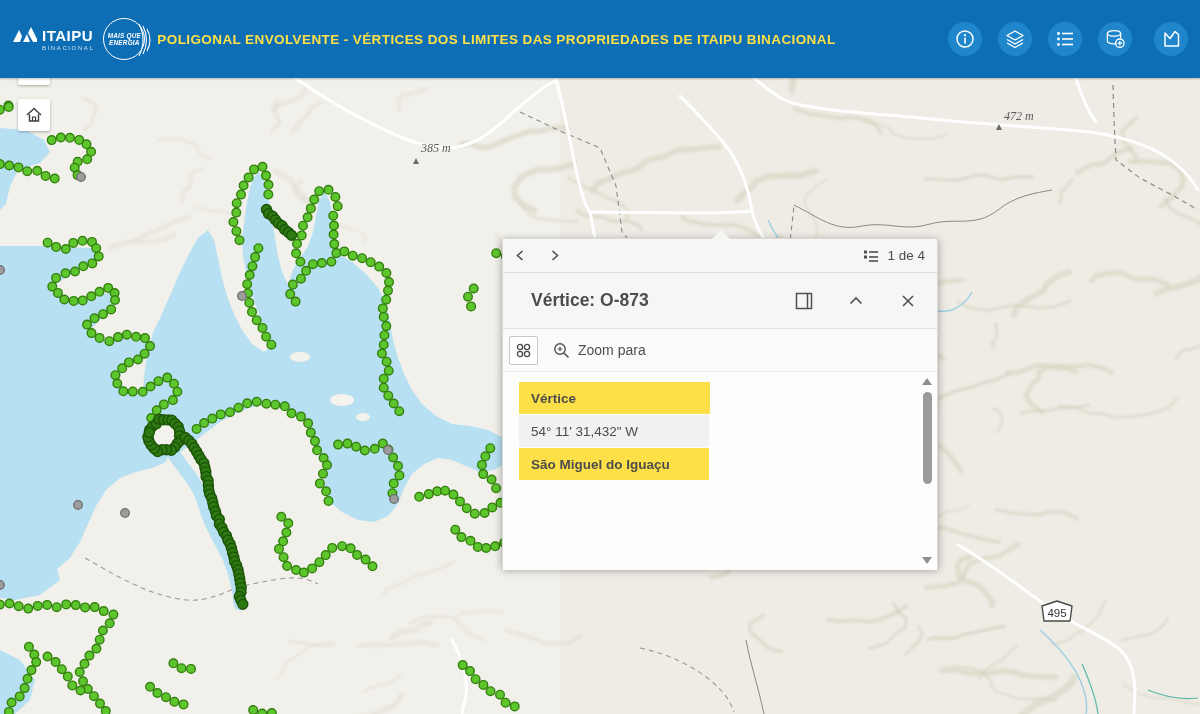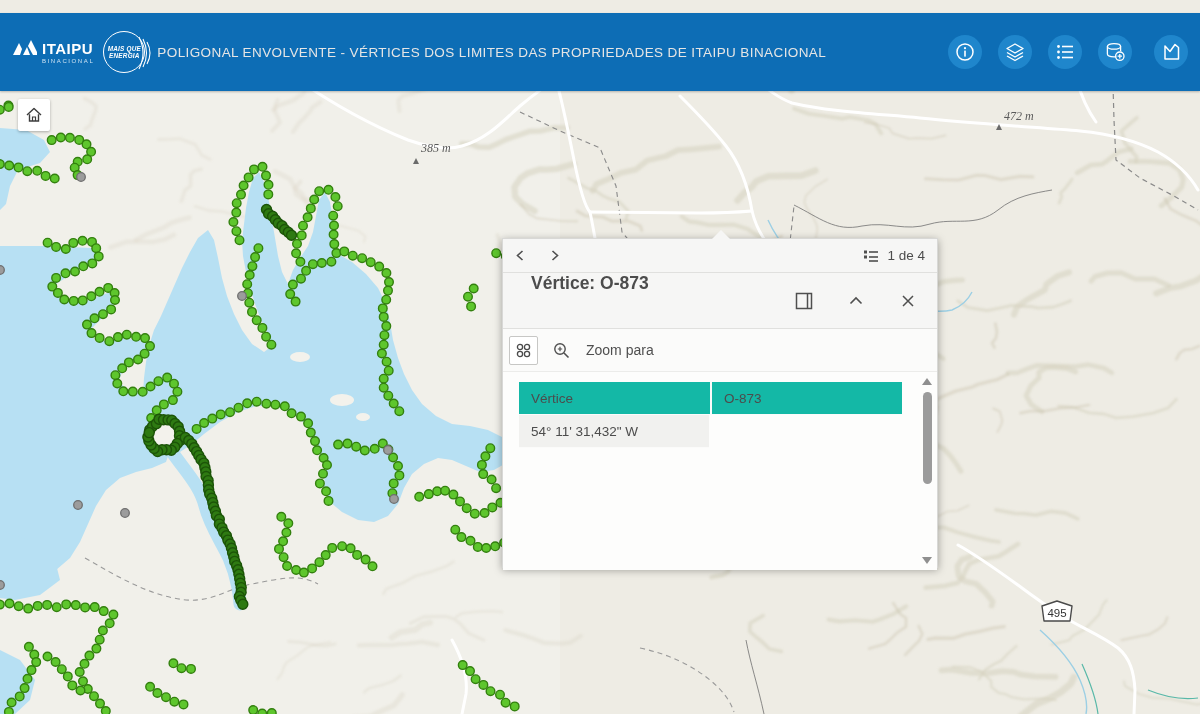--- a/index.html
+++ b/index.html
@@ -7,7 +7,7 @@
     font-family:"Liberation Sans","DejaVu Sans",sans-serif;background:#eeece4;}
 
   
-  .header{position:absolute;top:13px;left:0;width:1200px;height:78px;background:#0d6db5;z-index:20;
+  .header{position:absolute;top:0;left:0;width:1200px;height:78px;background:#0d6db5;z-index:20;
     display:flex;align-items:center;box-shadow:0 1px 2px rgba(0,0,0,.25);}
   .logo{display:flex;align-items:center;margin-left:12px;}
   .logo-mark{width:26px;height:20px;margin-top:-6px;}

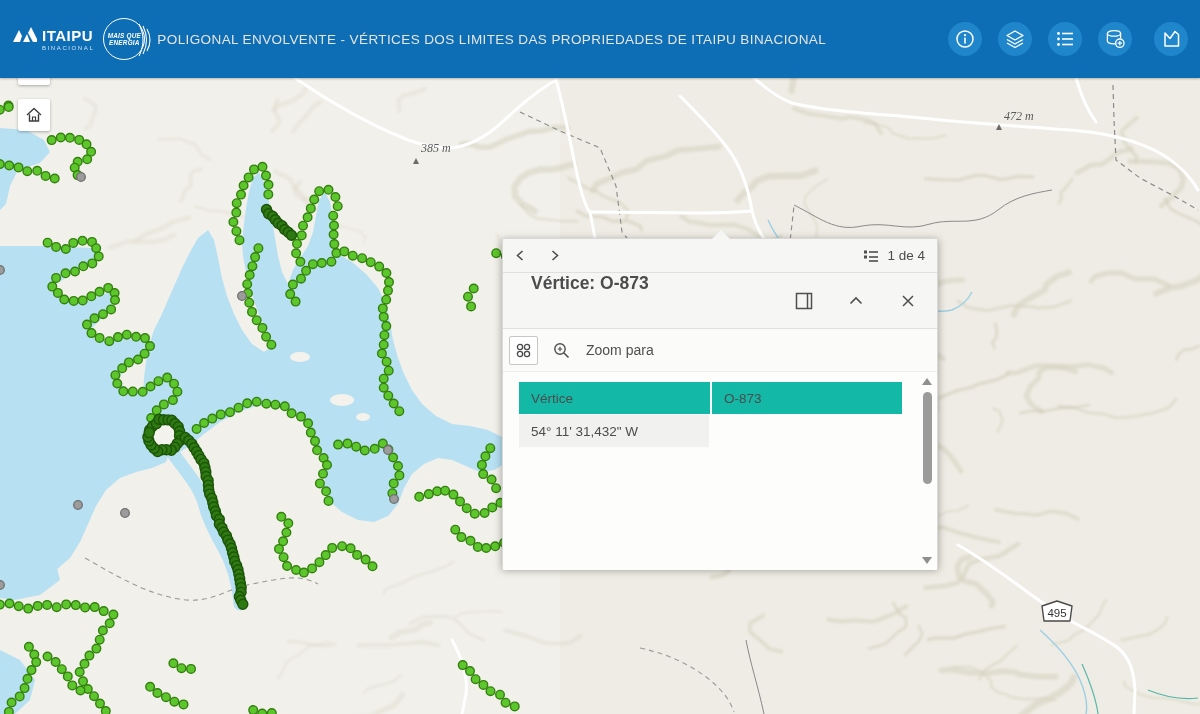--- a/index.html
+++ b/index.html
@@ -18,7 +18,7 @@
     display:flex;flex-direction:column;align-items:center;justify-content:center;}
   .badge span{color:#fff;font-size:6.4px;font-style:italic;font-weight:bold;line-height:1.15;letter-spacing:.2px;}
   .badge .arcs{position:absolute;right:-7px;top:4px;}
-  .app-title{color:#e5e5e5;font-weight:normal;font-size:13.5px;letter-spacing:.4px;margin-left:12px;}
+  .app-title{color:#fde047;font-weight:bold;font-size:13.5px;letter-spacing:.4px;margin-left:12px;}
   .header-actions{margin-left:auto;margin-right:12px;display:flex;align-items:center;gap:16px;}
   .hbtn{width:34px;height:34px;border-radius:50%;background:#1f86cc;display:flex;align-items:center;justify-content:center;cursor:pointer;}
   .hbtn:nth-child(5){margin-left:6px;}

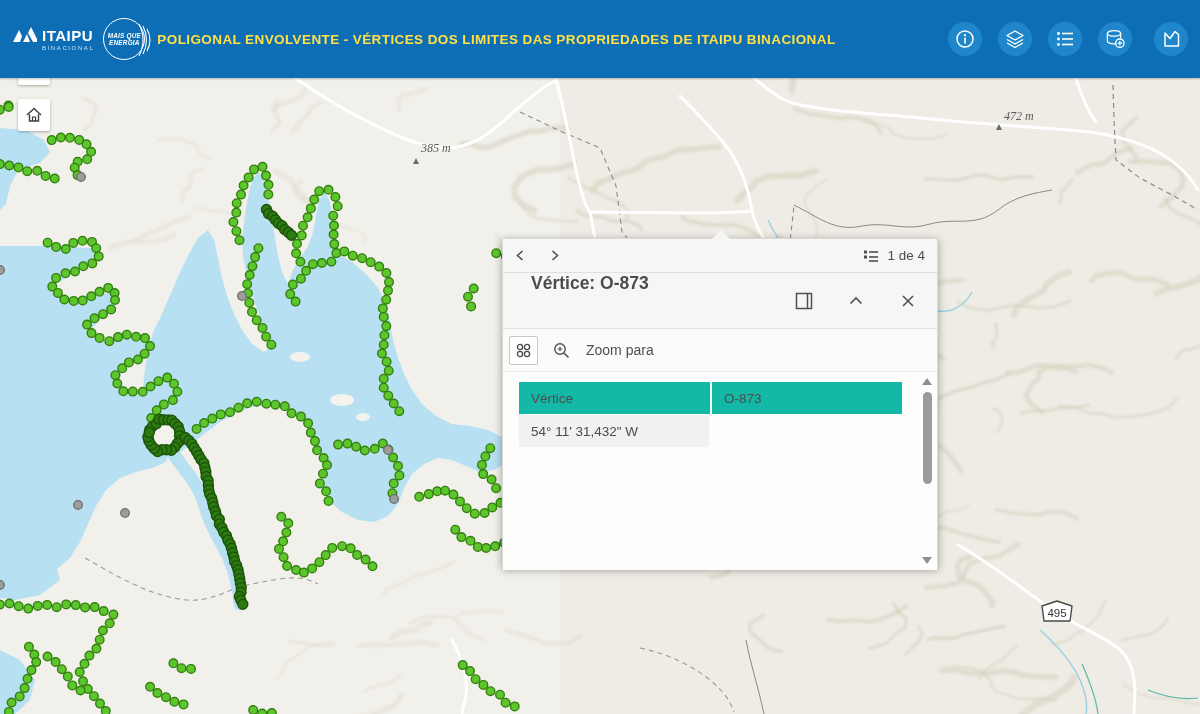--- a/index.html
+++ b/index.html
@@ -44,7 +44,7 @@
   .pnav-btn{width:34px;height:32px;display:flex;align-items:center;justify-content:center;cursor:pointer;}
   .pnav-right{margin-left:auto;display:flex;align-items:center;gap:8px;padding-right:12px;}
   .pnav-count{font-size:13.5px;color:#4c4c4c;}
-  .ptitlebar{height:55px;background:#f6f6f5;border-bottom:1px solid #e0e0de;display:flex;}
+  .ptitlebar{height:55px;background:#f6f6f5;border-bottom:1px solid #e0e0de;display:flex;align-items:center;}
   .ptitle{font-size:17.5px;font-weight:bold;color:#4c4c4c;margin-left:28px;}
   .ptitle-icons{margin-left:auto;display:flex;align-items:center;gap:30px;padding-right:18px;}
   .picon{width:22px;height:22px;display:flex;align-items:center;justify-content:center;cursor:pointer;}

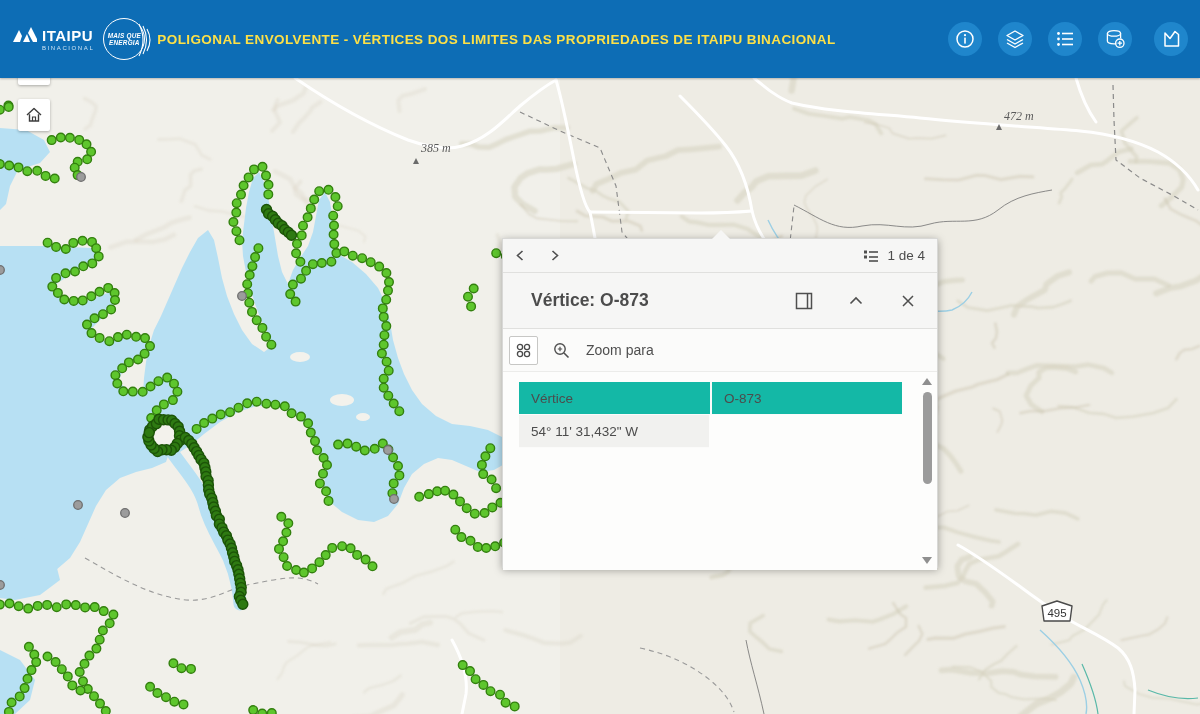--- a/index.html
+++ b/index.html
@@ -51,7 +51,7 @@
   .pactions{height:42px;background:#fbfbfa;border-bottom:1px solid #ececea;display:flex;align-items:center;}
   .grid-btn{width:27px;height:27px;background:#fff;border:1px solid #c7c7c5;border-radius:2px;margin-left:6px;
     display:flex;align-items:center;justify-content:center;cursor:pointer;}
-  .zoompara{display:flex;align-items:center;gap:16px;margin-left:15px;cursor:pointer;}
+  .zoompara{display:flex;align-items:center;gap:8px;margin-left:15px;cursor:pointer;}
   .zoompara span{font-size:14px;color:#4f4f4f;}
   .pcontent{position:relative;height:198px;background:#fdfdfc;}
   .ptable{position:absolute;left:16px;top:10px;width:385px;}

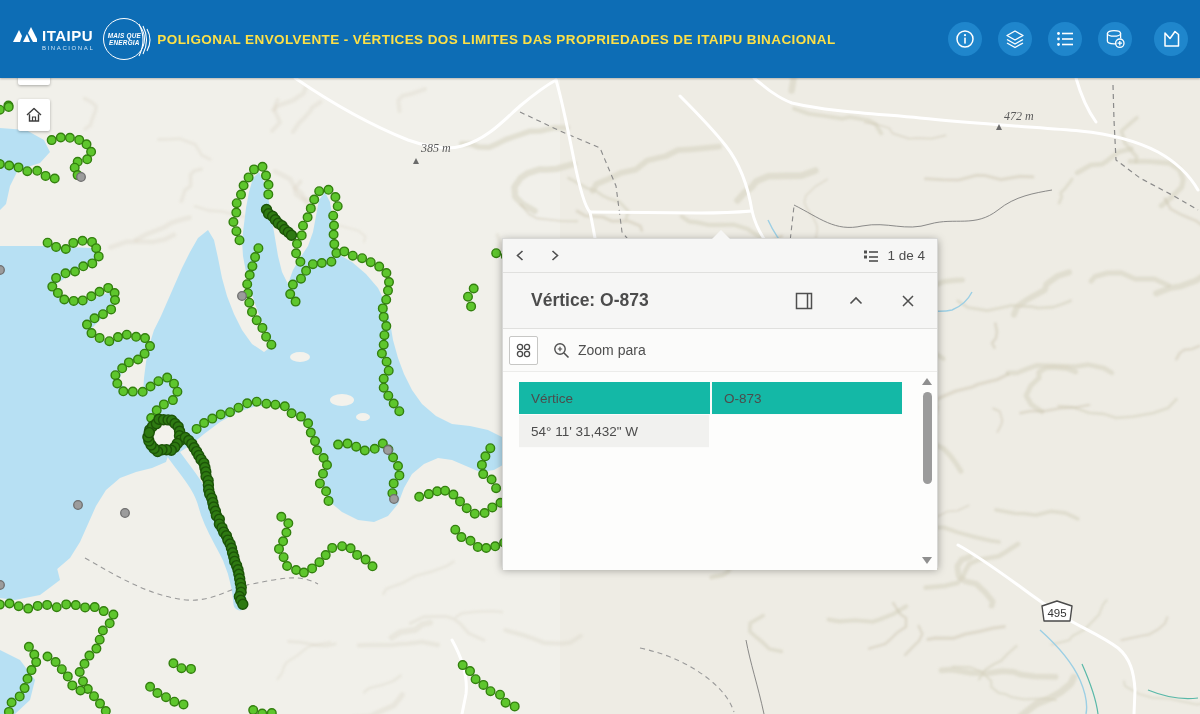--- a/index.html
+++ b/index.html
@@ -56,7 +56,7 @@
   .pcontent{position:relative;height:198px;background:#fdfdfc;}
   .ptable{position:absolute;left:16px;top:10px;width:385px;}
   .trow{display:flex;height:33px;line-height:33px;margin-bottom:0;}
-  .trow.dark .tcell{background:#14b8a6;}
+  .trow.dark .tcell{background:#fde047;font-weight:bold;}
   .trow.light .tcell{background:#f1f1ef;}
   .tcell{font-size:13.5px;color:#4c4c4c;padding:0 12px;box-sizing:border-box;white-space:nowrap;overflow:hidden;}
   .tlabel{width:193px;border-right:2px solid #fbfbfa;border-bottom:1px solid #fbfbfa;}

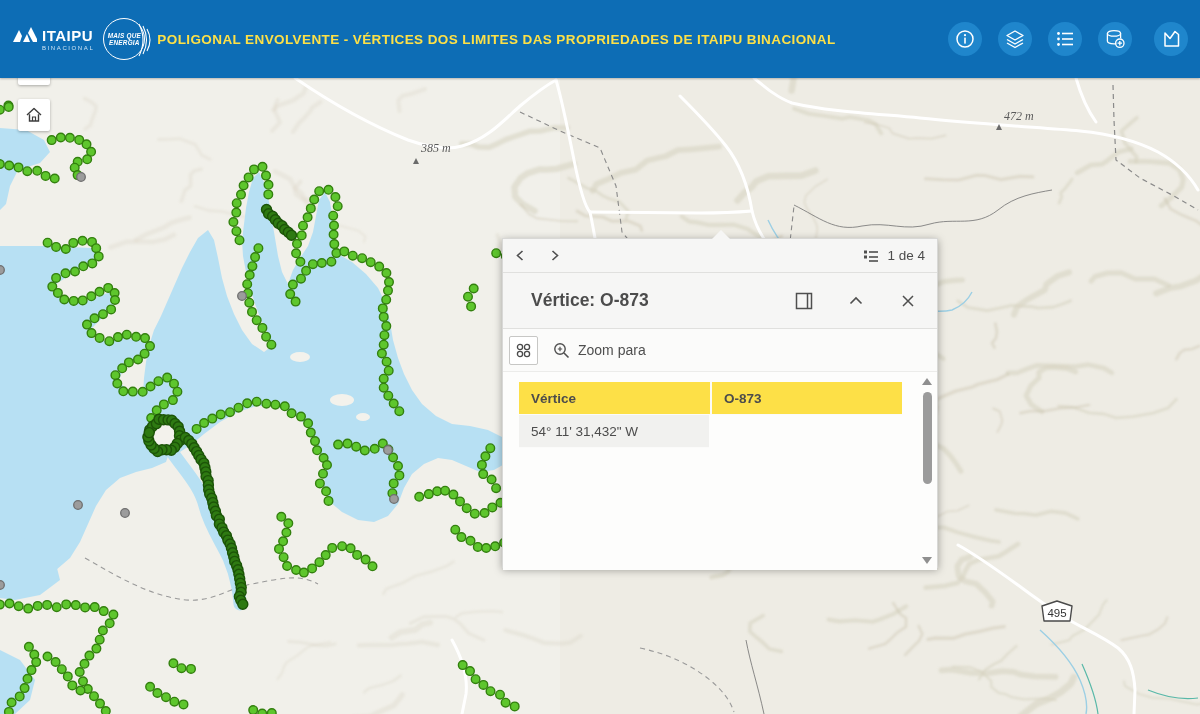--- a/index.html
+++ b/index.html
@@ -784,7 +784,6 @@
       <div class="ptable">
           <div class="trow dark">
             <div class="tcell tlabel">Vértice</div>
-            <div class="tcell tvalue">O-873</div>
           </div>
           <div class="trow light">
             <div class="tcell tvalue">54° 11' 31,432" W</div>

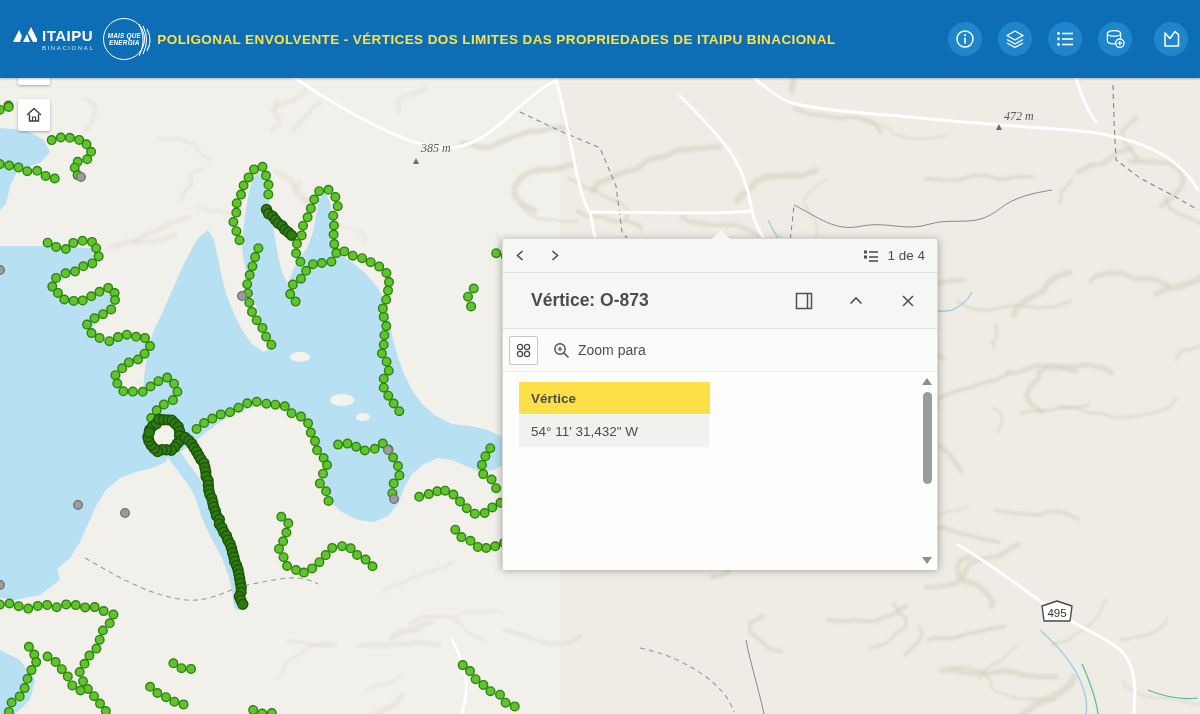--- a/index.html
+++ b/index.html
@@ -789,6 +789,7 @@
             <div class="tcell tvalue">54° 11' 31,432" W</div>
           </div>
           <div class="trow dark">
+            <div class="tcell tvalue">São Miguel do Iguaçu</div>
           </div>
         </div>
       <div class="pscroll">

